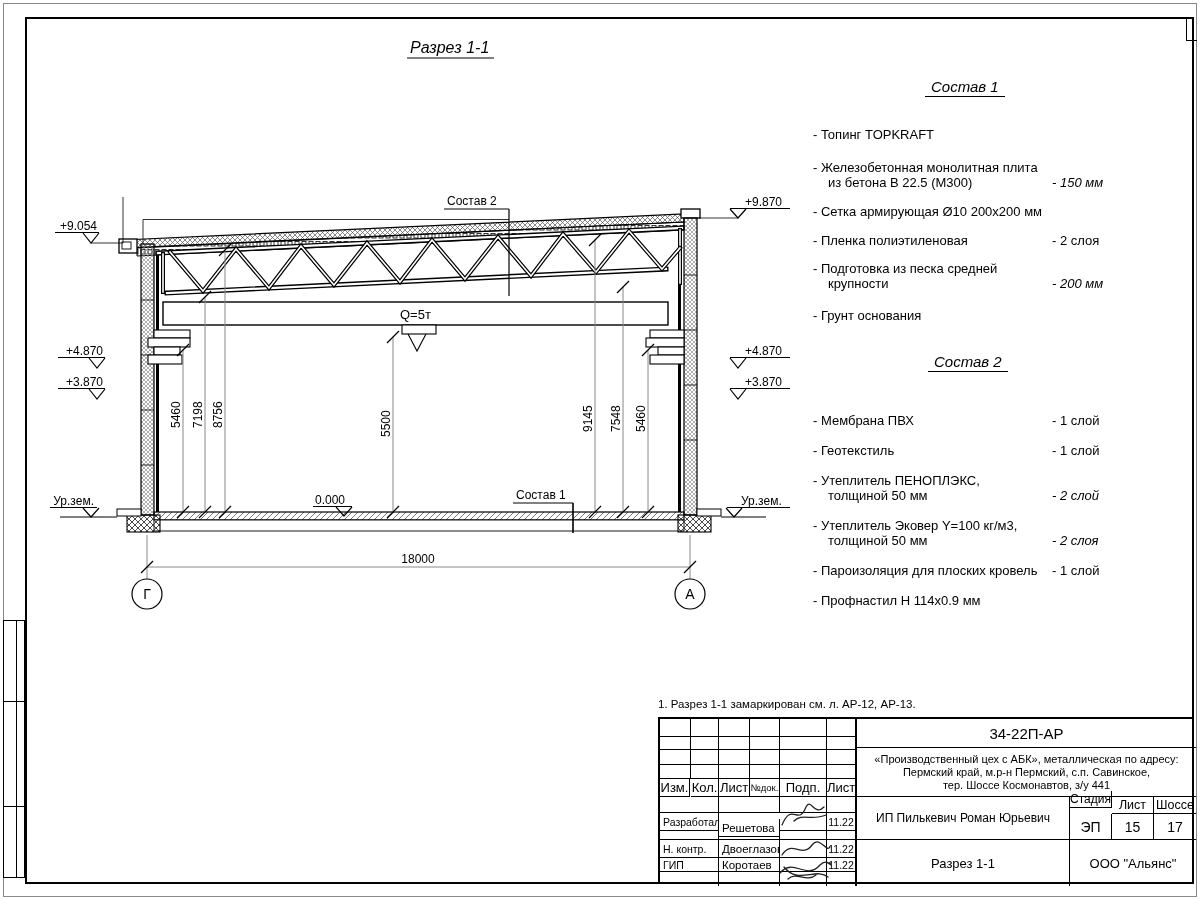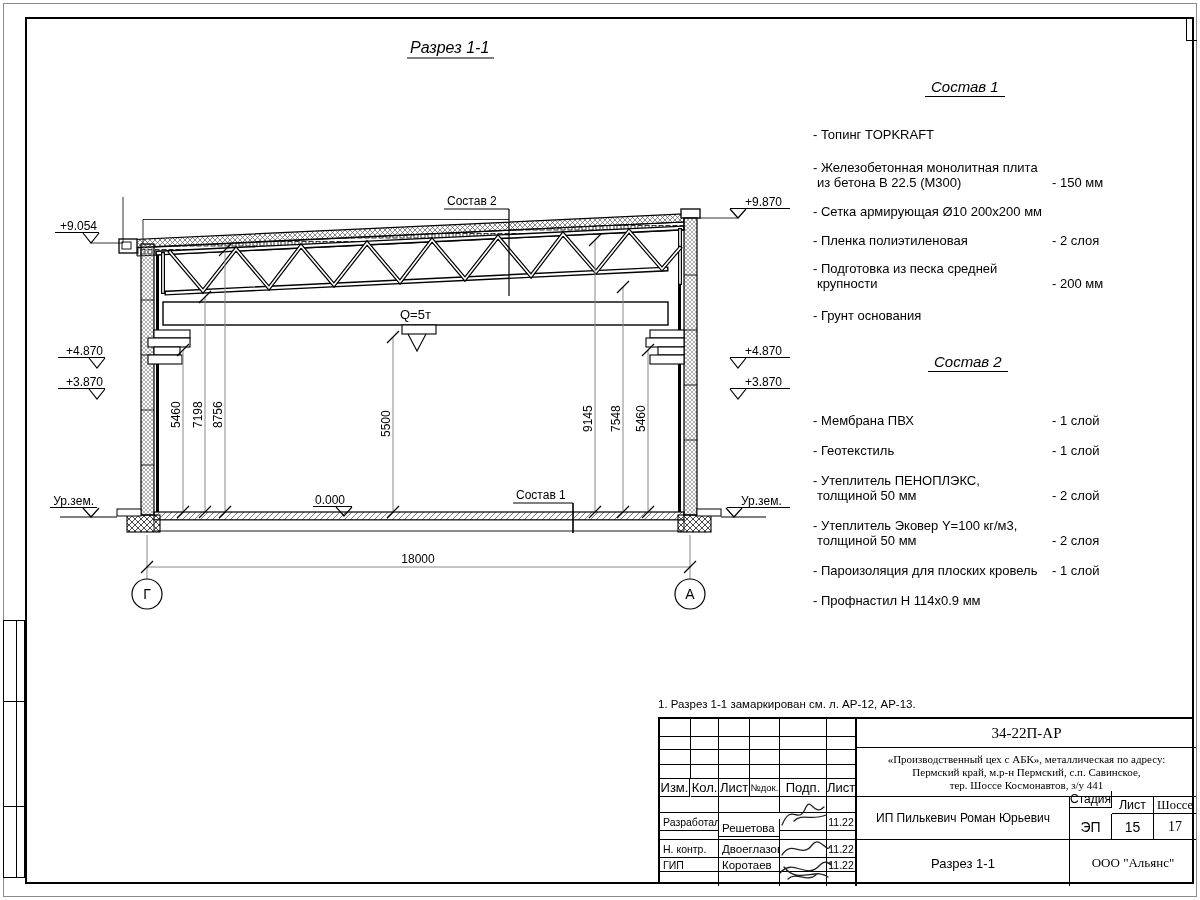--- a/index.html
+++ b/index.html
@@ -23,7 +23,7 @@
   
   .list-head{position:absolute;font-size:15px;font-style:italic;border-bottom:1px solid #000;padding:0 6px 1px 6px;}
   .li{position:absolute;font-size:13px;line-height:15px;white-space:nowrap;}
-  .li .l2{display:block;margin-left:4px;}
+  .li .l2{display:block;margin-left:15px;}
   .li .val{position:absolute;left:239px;top:0;}
   .li .val2{position:absolute;left:239px;top:15px;}
   .note{position:absolute;left:658px;top:698px;font-size:11.5px;}

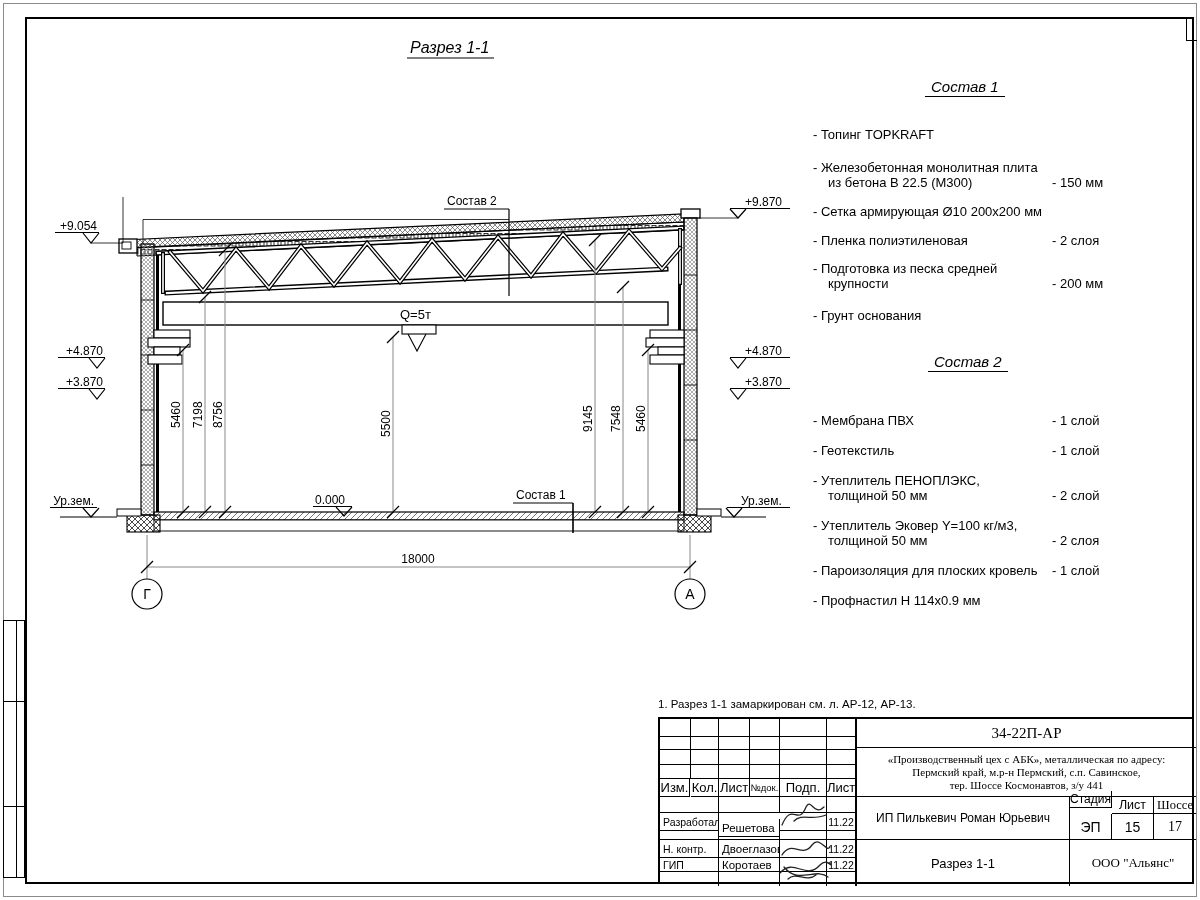--- a/index.html
+++ b/index.html
@@ -25,7 +25,7 @@
   .li{position:absolute;font-size:13px;line-height:15px;white-space:nowrap;}
   .li .l2{display:block;margin-left:15px;}
   .li .val{position:absolute;left:239px;top:0;}
-  .li .val2{position:absolute;left:239px;top:15px;}
+  .li .val2{position:absolute;left:239px;top:15px;font-style:italic;}
   .note{position:absolute;left:658px;top:698px;font-size:11.5px;}
   
   .tb{position:absolute;left:658px;top:717px;width:536px;height:167px;border:2px solid #000;box-sizing:border-box;font-size:12px;}

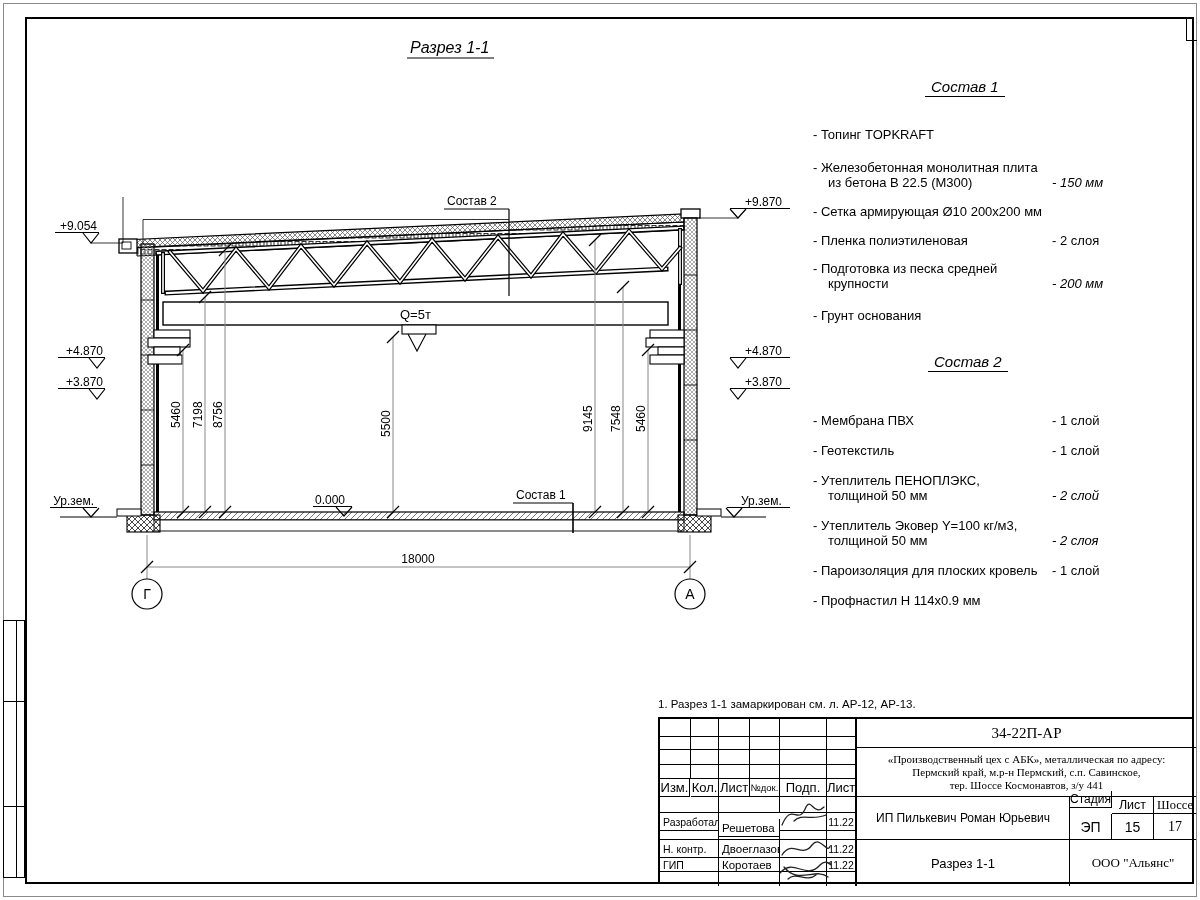--- a/index.html
+++ b/index.html
@@ -31,7 +31,7 @@
   .tb{position:absolute;left:658px;top:717px;width:536px;height:167px;border:2px solid #000;box-sizing:border-box;font-size:12px;}
   .tb .cell{position:absolute;box-sizing:border-box;border-right:1px solid #000;border-bottom:1px solid #000;
             display:flex;align-items:center;justify-content:center;text-align:center;overflow:hidden;}
-  .tb .nb{border-right:none;font-family:Liberation Serif, serif;}
+  .tb .nb{border-right:none;}
   .tb .thick-r{border-right:2px solid #000;}
   .tb .left-al{justify-content:flex-start;padding-left:3px;}
   .sig-svg{position:absolute;pointer-events:none;}

